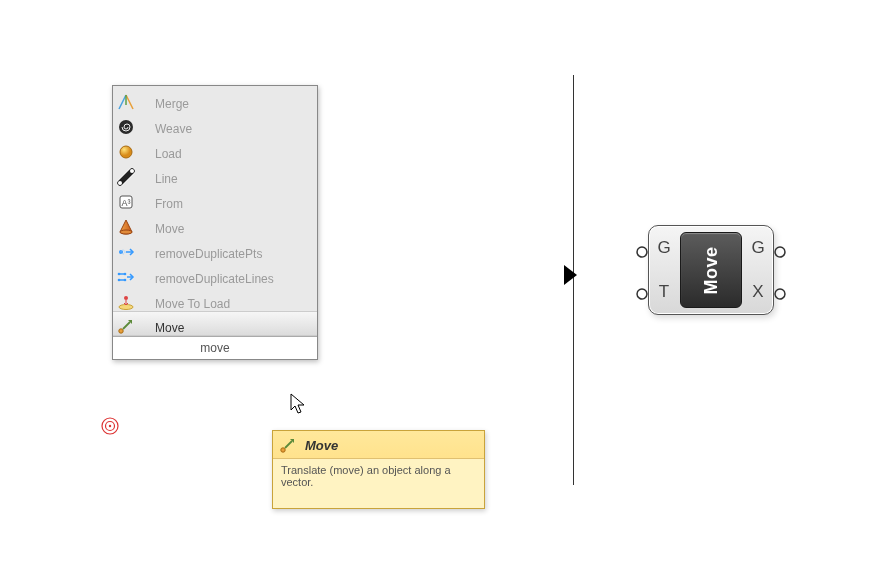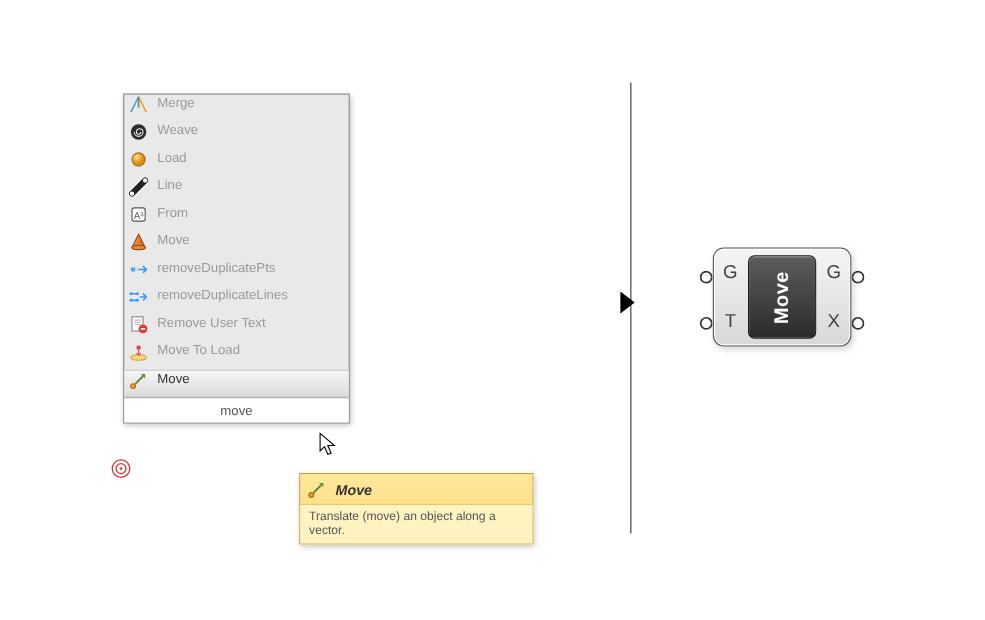--- a/index.html
+++ b/index.html
@@ -44,11 +44,11 @@
   }
   .menu-item {
     display: flex;
-    align-items: flex-start;
+    align-items: flex-end;
     height: 25px;
     padding: 0 6px 0 4px;
     color: #9a9a9a;
-    gap: 8px;
+    gap: 20px;
   }
   .menu-item svg { flex: 0 0 18px; }
   .menu-item.highlight {

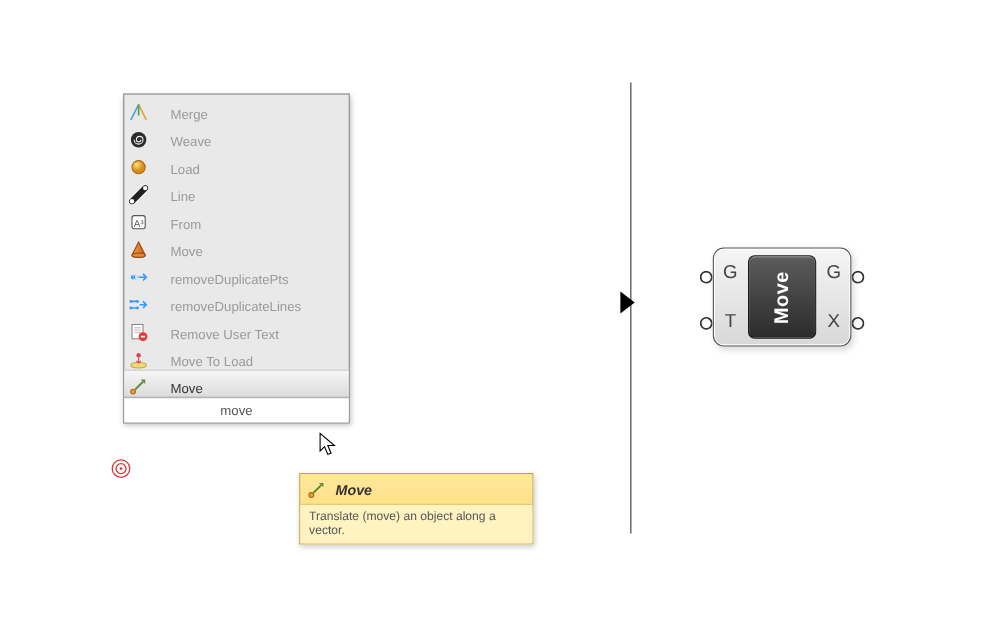--- a/index.html
+++ b/index.html
@@ -260,15 +260,6 @@
     <span>removeDuplicateLines</span>
   </div>
 
-  <div class="menu-item">
-    <svg viewBox="0 0 18 18" width="18" height="18">
-      <rect x="3" y="2" width="10" height="13" fill="#fff" stroke="#888"></rect>
-      <path d="M5 5h6M5 7h6M5 9h6" stroke="#bbb"></path>
-      <circle cx="13" cy="13" r="4" fill="#e33"></circle>
-        <path d="M11 13h4" stroke="#fff" stroke-width="1.5"></path>
-    </svg>
-    <span>Remove User Text</span>
-  </div>
 
 
   <div class="menu-item">

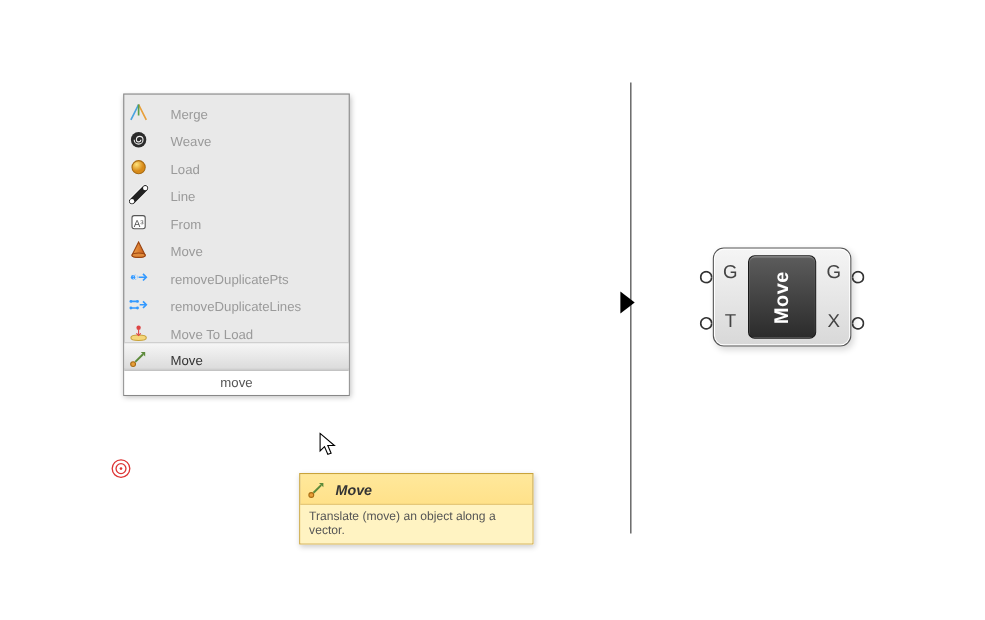--- a/index.html
+++ b/index.html
@@ -100,7 +100,7 @@
   }
   .tooltip .tt-body {
     background: #fff3c2;
-    padding: 5px 8px 6px 8px;
+    padding: 5px 8px 20px 8px;
     font-size: 11px;
     color: #555;
   }

